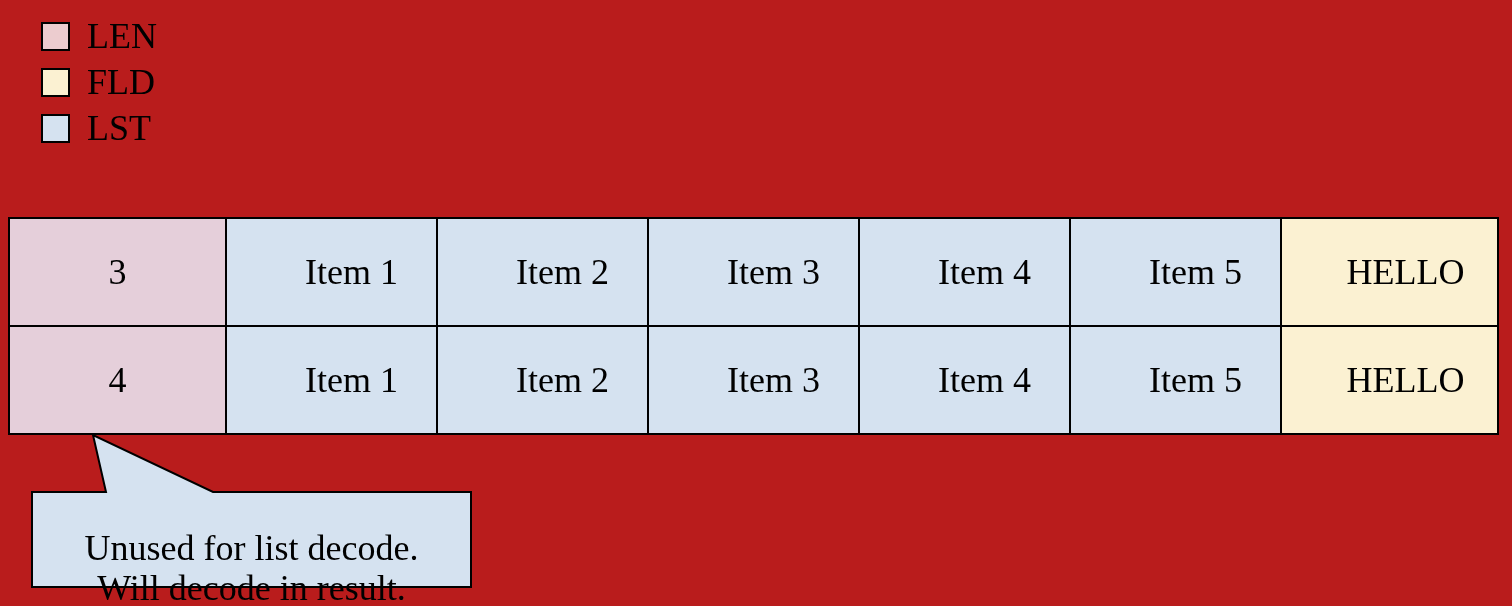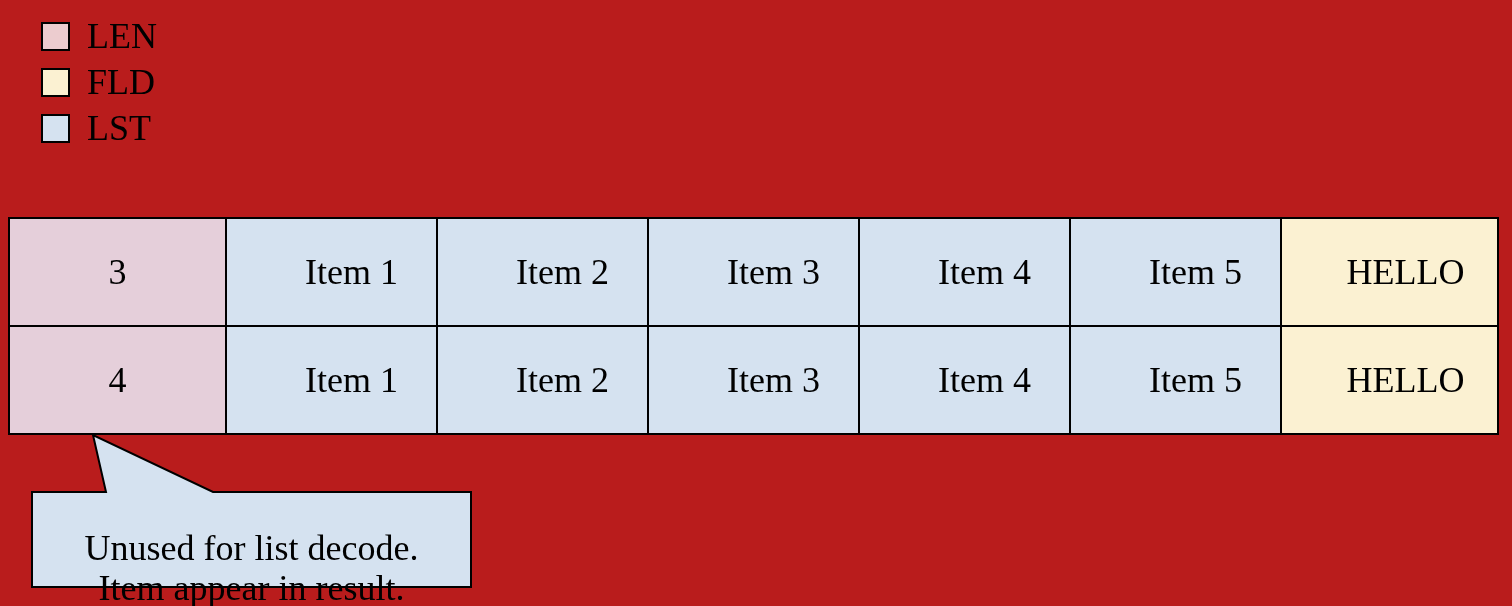--- a/index.html
+++ b/index.html
@@ -106,7 +106,7 @@
   </svg>
   <div class="callout-text">
     <div>Unused for list decode.</div>
-    <div>Item appear in result.</div>
+    <div>Will decode in result.</div>
   </div>
 
 </div>

